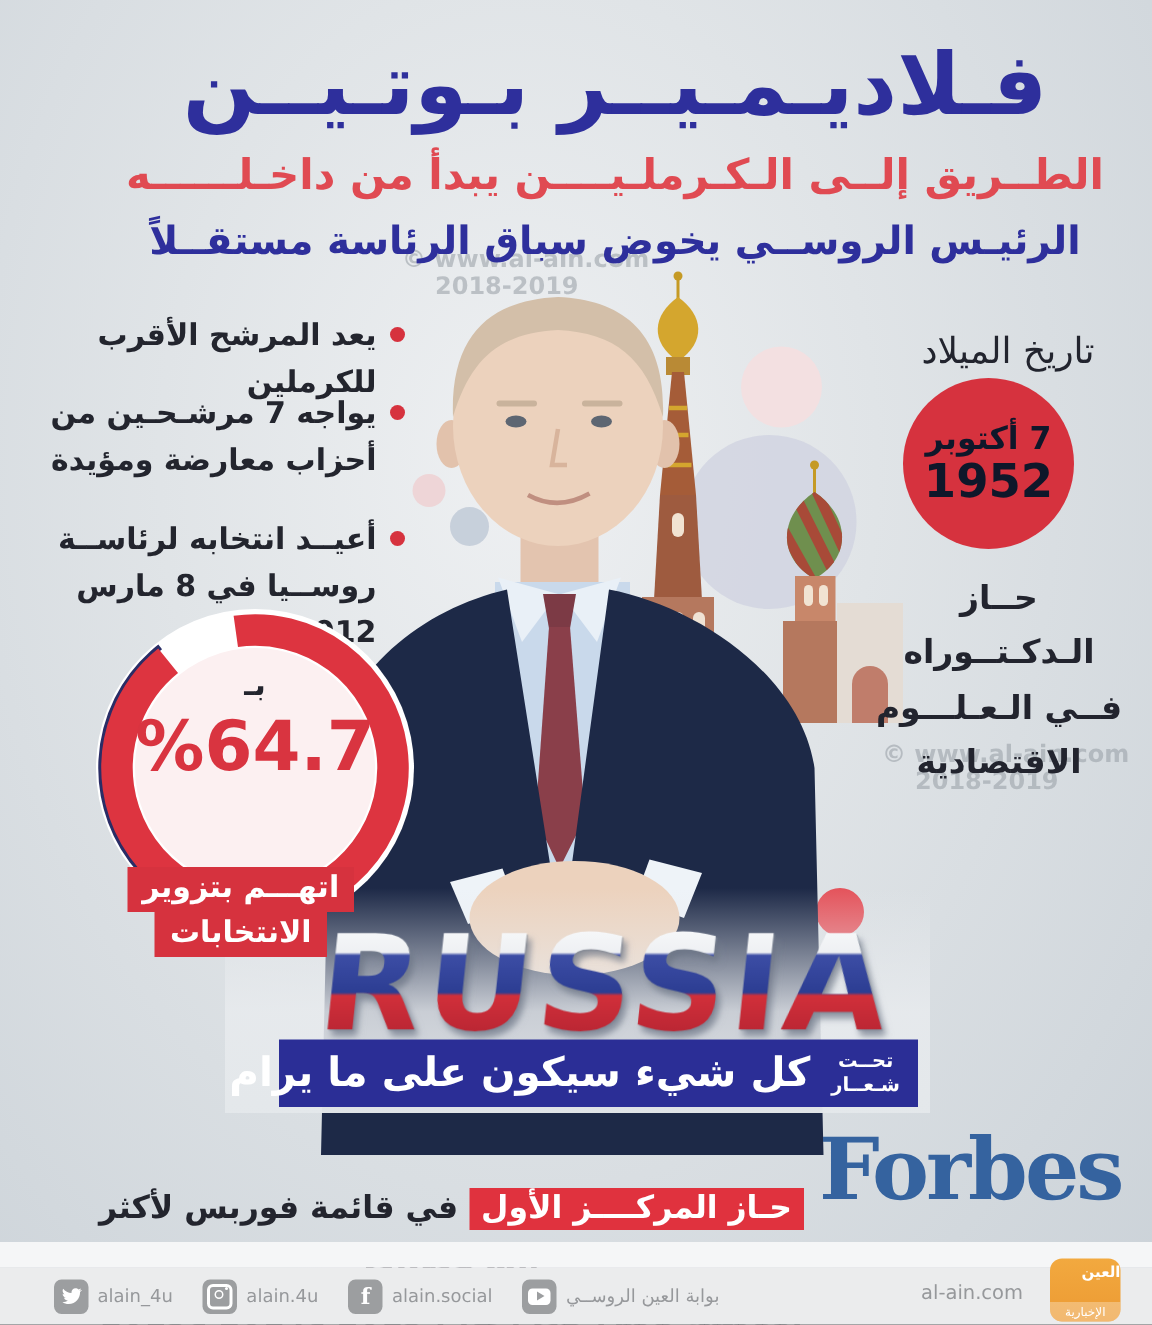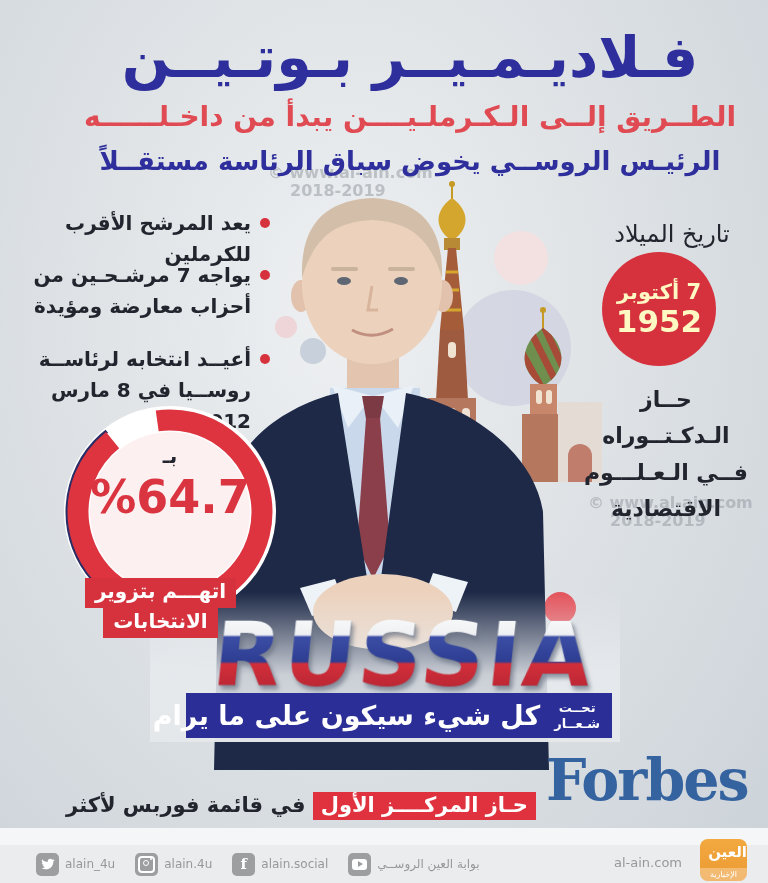--- a/index.html
+++ b/index.html
@@ -43,7 +43,7 @@
   
   .birth-label{top:220px;left:596px;width:152px;text-align:center;font-size:24px;font-weight:normal;color:#22242e;}
   .birth-circle{top:252px;left:602px;width:114px;height:114px;border-radius:50%;background:#d6323e;
-                display:flex;flex-direction:column;align-items:center;justify-content:center;color:#fef9c3;}
+                display:flex;flex-direction:column;align-items:center;justify-content:center;color:#0f172a;}
   .birth-dm{font-size:21px;font-weight:bold;}
   .birth-year{font-size:31px;font-weight:bold;line-height:1.1;}
   .doctorate{top:382px;left:580px;width:172px;text-align:center;font-size:22px;font-weight:bold;

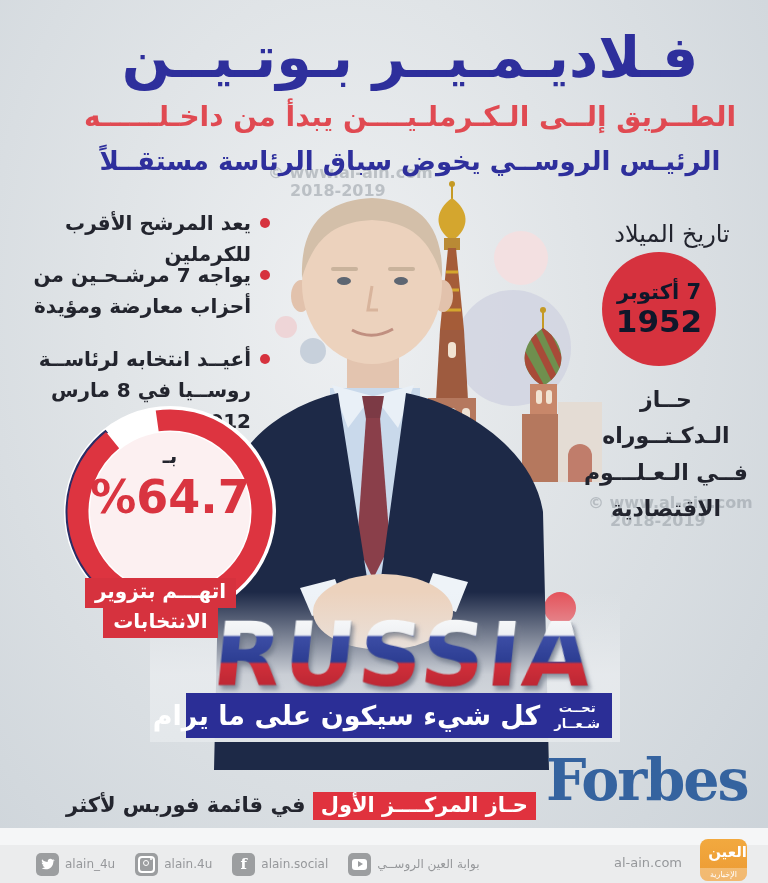--- a/index.html
+++ b/index.html
@@ -85,7 +85,7 @@
   .site-url{position:absolute;right:86px;top:10px;font-size:13px;color:#96989b;direction:ltr;}
   .brand-logo{position:absolute;left:700px;top:839px;width:47px;height:42px;border-radius:8px;
               background:linear-gradient(180deg,#f2a93f,#ec9a33);overflow:hidden;text-align:center;}
-  .brand-name{color:#fff;font-size:15px;font-weight:bold;margin-top:4px;line-height:1.2;padding-left:32px;}
+  .brand-name{color:#fff;font-size:10px;font-weight:bold;margin-top:4px;line-height:1.2;padding-left:32px;}
   .brand-sub{position:absolute;bottom:0;left:0;right:0;height:13px;background:rgba(255,255,255,.3);
              color:#fff;font-size:8px;line-height:13px;}
 </style>

